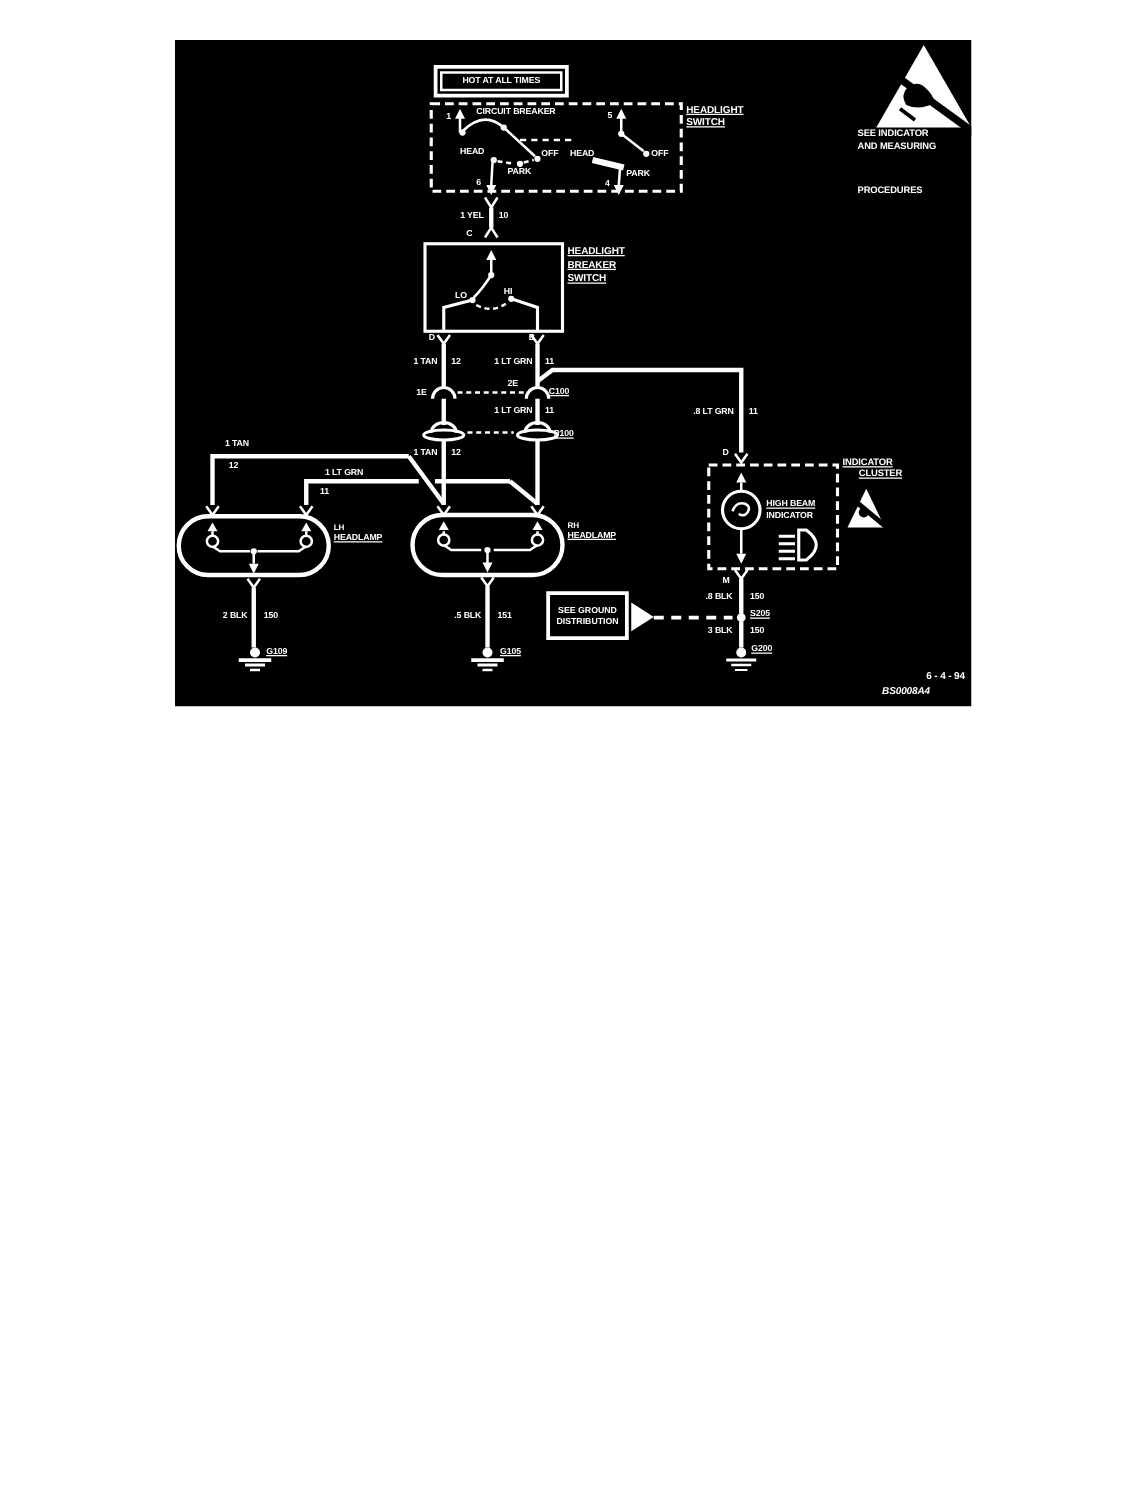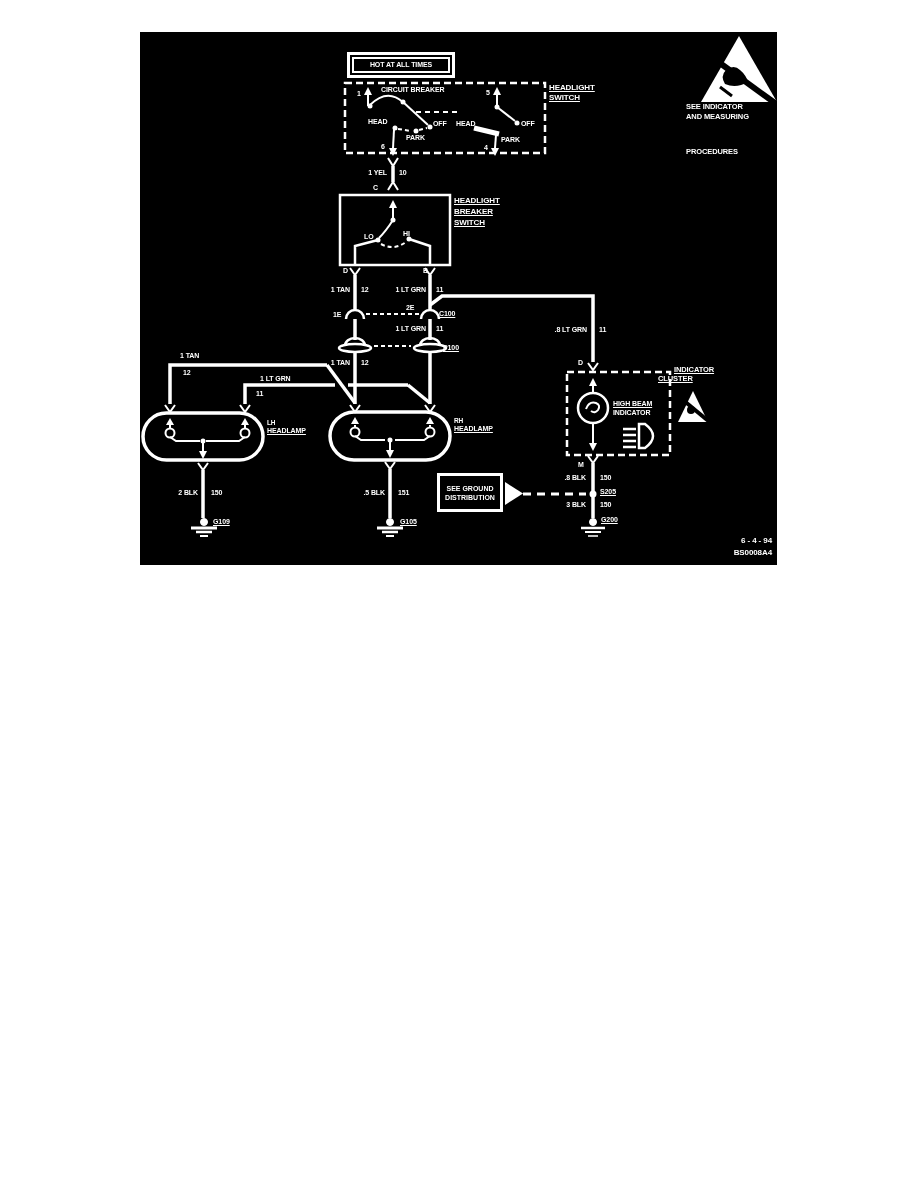--- a/index.html
+++ b/index.html
@@ -270,7 +270,7 @@
     </div>
 
     <div class="lb u" style="left:534px;top:334px;font-size:7.5px;">INDICATOR</div>
-    <div class="lb u" style="left:518px;top:343px;font-size:7.5px;">CLUSTER</div>
+    <div class="lb u" style="left:547px;top:343px;font-size:7.5px;">CLUSTER</div>
     <div class="lb" style="left:438px;top:327px;">D</div>
     <div class="lb u" style="left:473px;top:368px;">HIGH BEAM</div>
     <div class="lb" style="left:473px;top:377px;">INDICATOR</div>

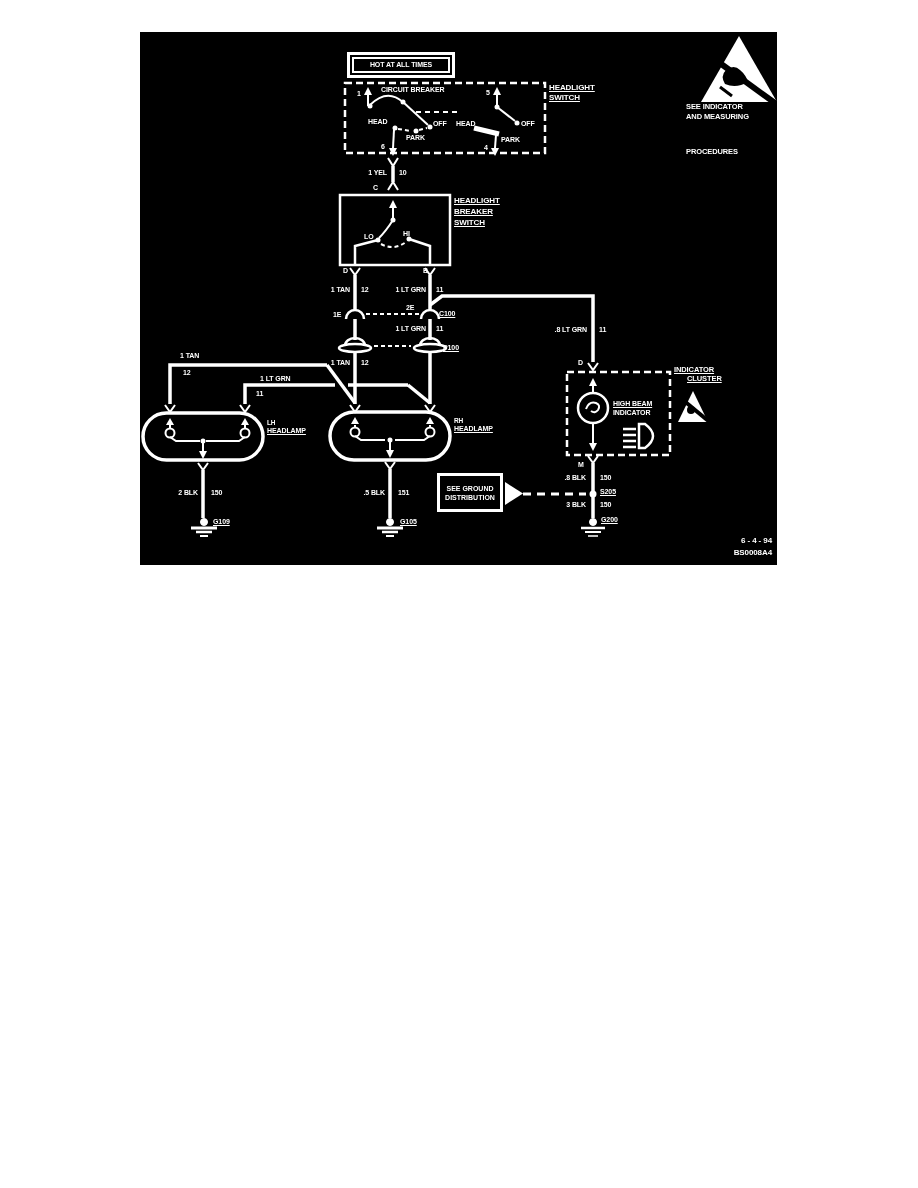--- a/index.html
+++ b/index.html
@@ -287,7 +287,7 @@
     <div class="lb" style="left:546px;top:90px;font-size:7.5px;line-height:10px;margin-top:25px;">PROCEDURES</div>
 
     <div class="lb ra s8" style="left:632px;top:504px;">6 - 4 - 94</div>
-    <div class="lb ra s8" style="left:632px;top:516px;">BS0008A4</div>
+    <div class="lb ra s8" style="left:604px;top:516px;font-style:italic;">BS0008A4</div>
 
   </div>
 </div>

